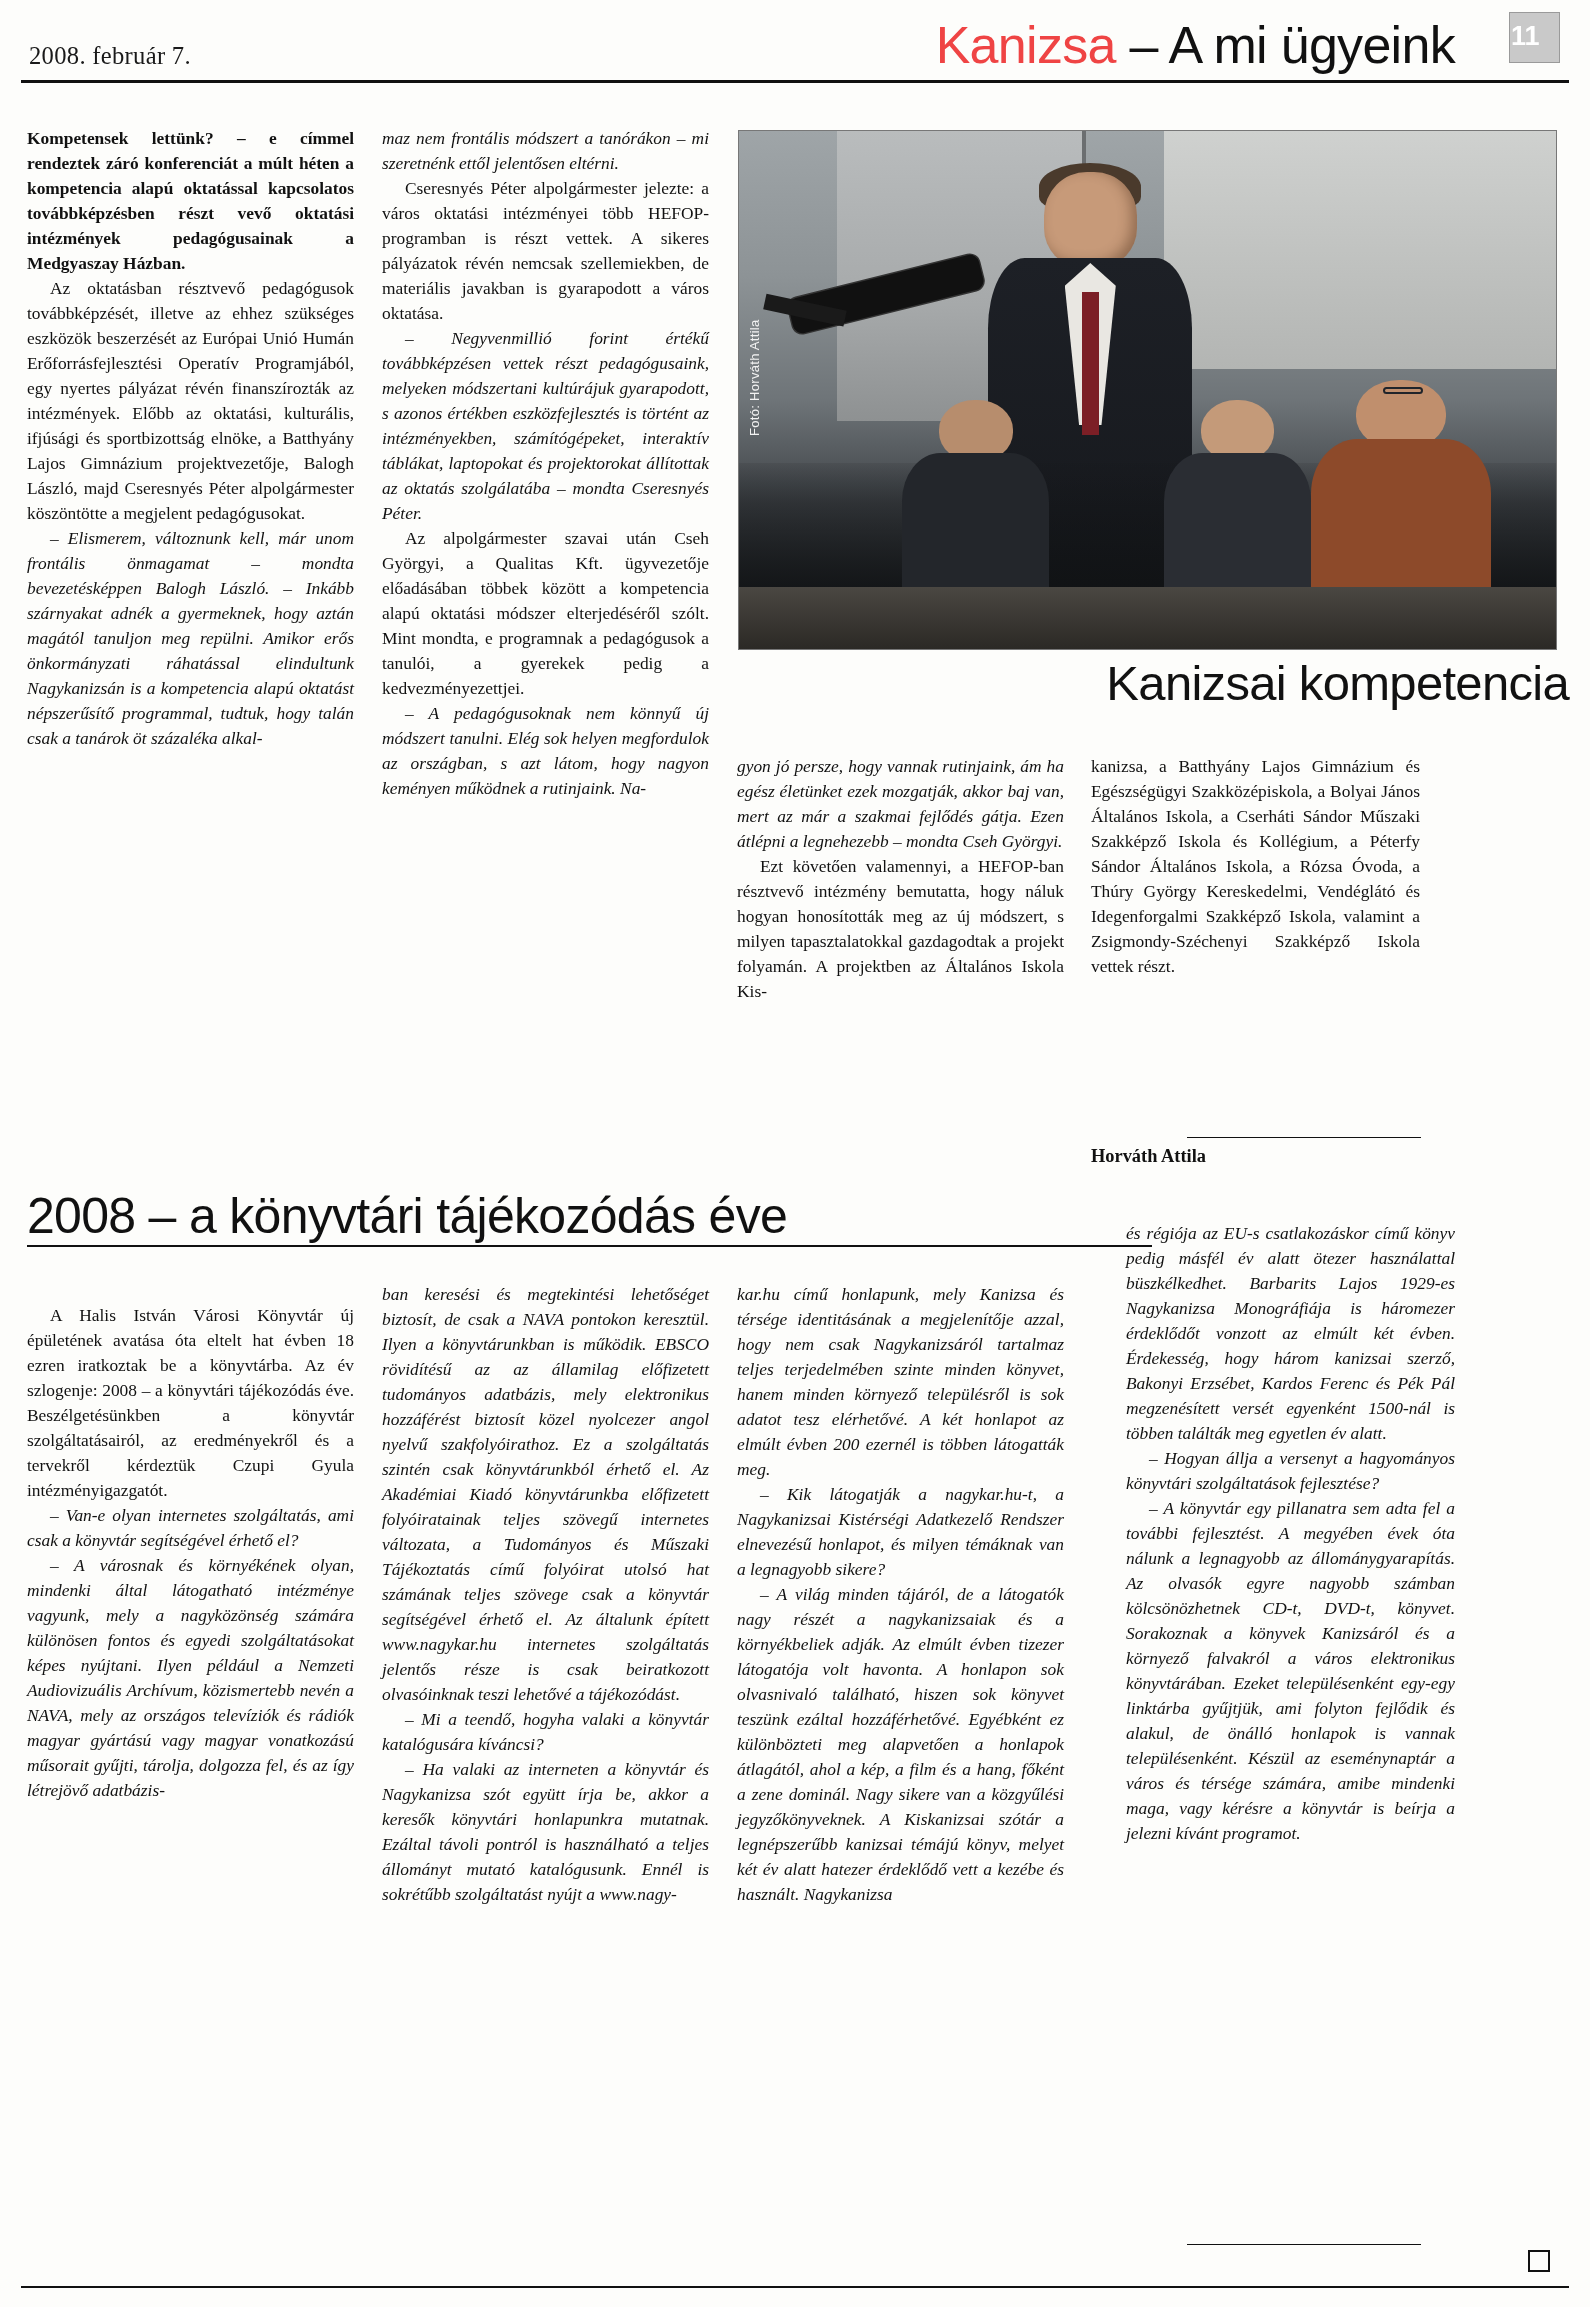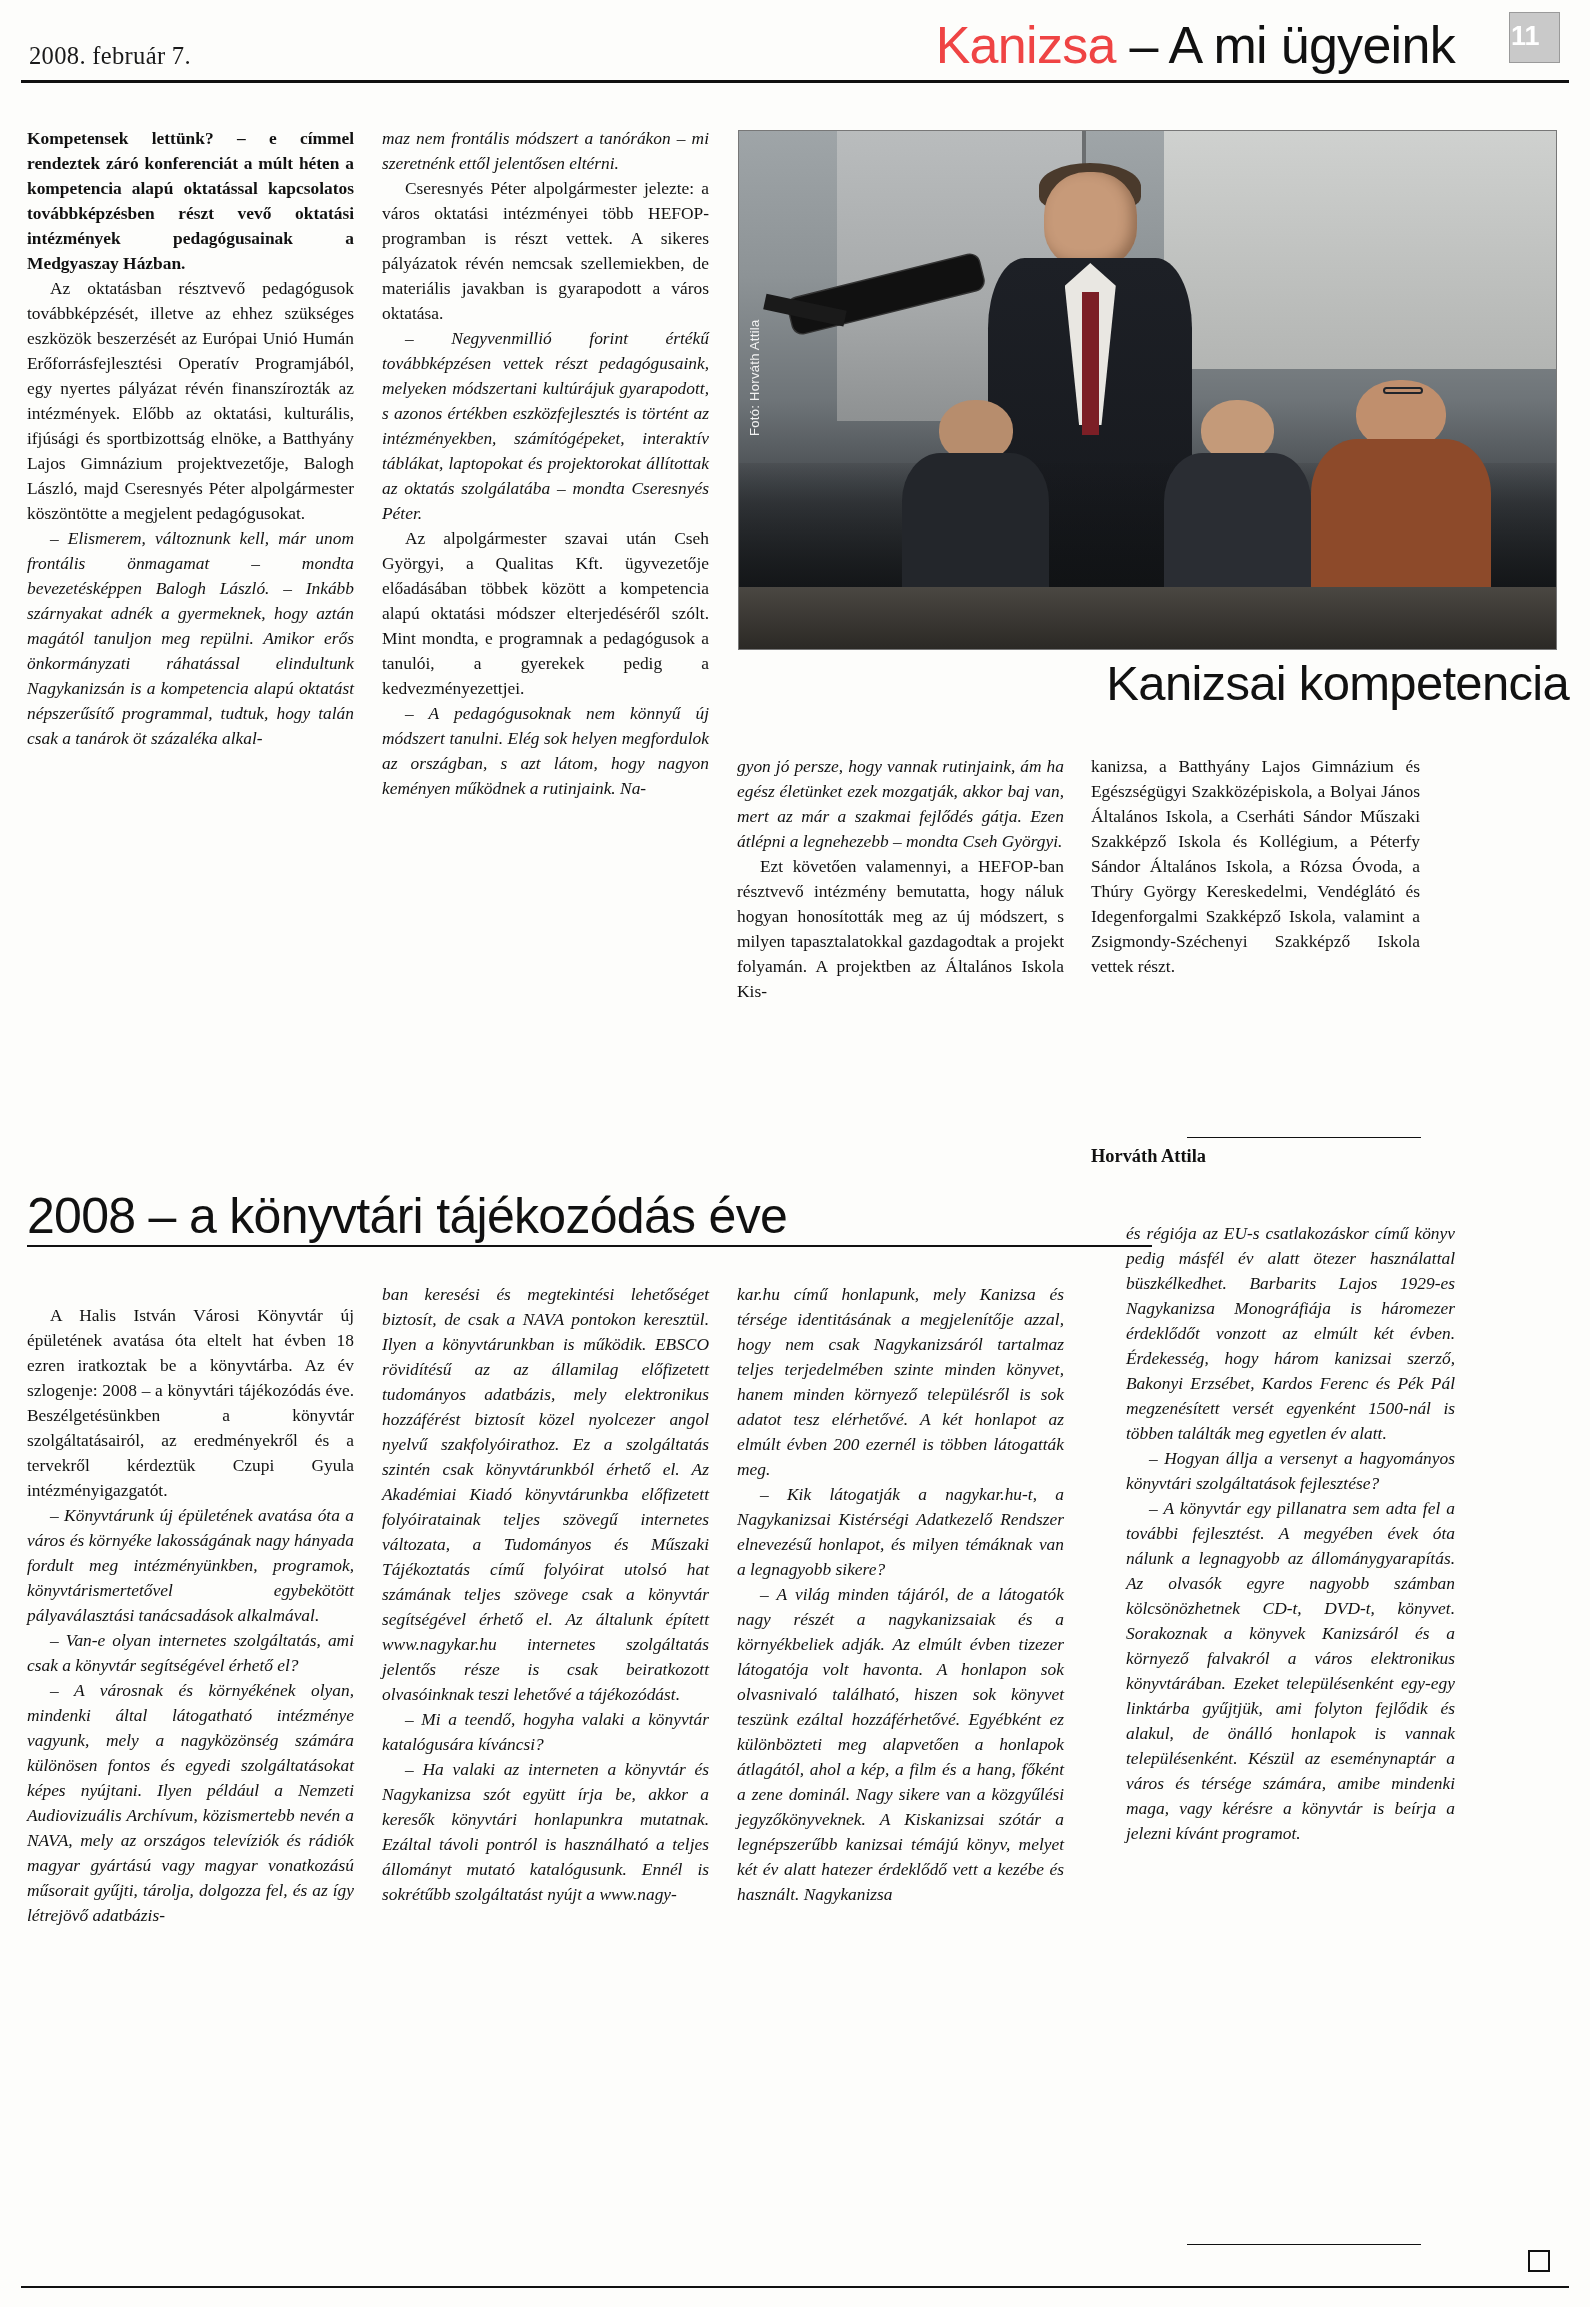--- a/index.html
+++ b/index.html
@@ -457,7 +457,6 @@
 
   <div class="col" id="d1">
     <p>A Halis István Városi Könyvtár új épületének avatása óta eltelt hat évben 18 ezren iratkoztak be a könyvtárba. Az év szlogenje: 2008 – a könyvtári tájékozódás éve. Beszélgetésünkben a könyvtár szolgáltatásairól, az eredményekről és a tervekről kérdeztük Czupi Gyula intézményigazgatót.</p>
-    <p class="ital">– Könyvtárunk új épületének avatása óta a város és környéke lakosságának nagy hányada fordult meg intézményünkben, programok, könyvtárismertetővel egybekötött pályaválasztási tanácsadások alkalmával.</p>
     <p class="ital">– Van-e olyan internetes szolgáltatás, ami csak a könyvtár segítségével érhető el?</p>
     <p class="ital">– A városnak és környékének olyan, mindenki által látogatható intézménye vagyunk, mely a nagyközönség számára különösen fontos és egyedi szolgáltatásokat képes nyújtani. Ilyen például a Nemzeti Audiovizuális Archívum, közismertebb nevén a NAVA, mely az országos televíziók és rádiók magyar gyártású vagy magyar vonatkozású műsorait gyűjti, tárolja, dolgozza fel, és az így létrejövő adatbázis-</p>
   </div>

